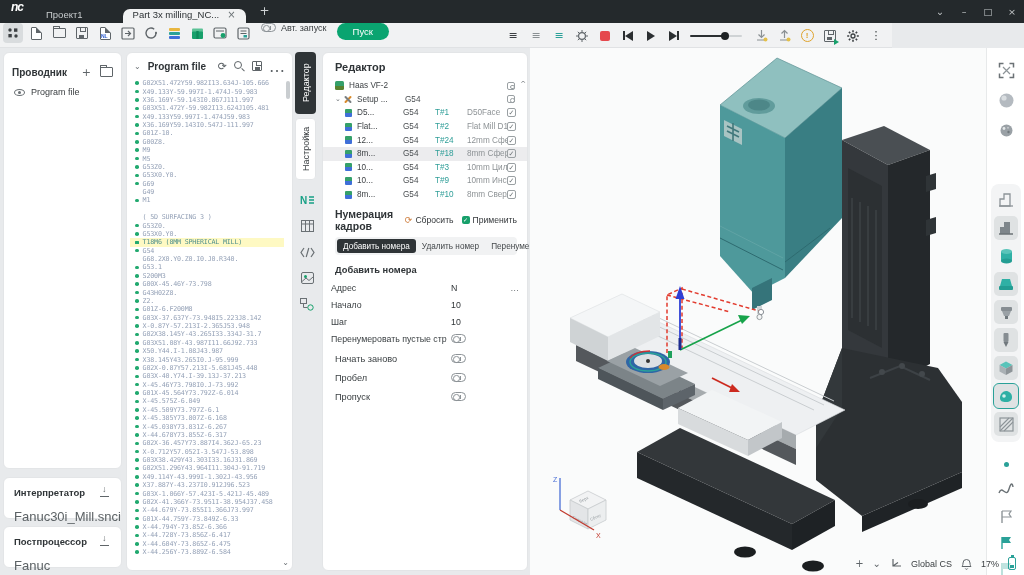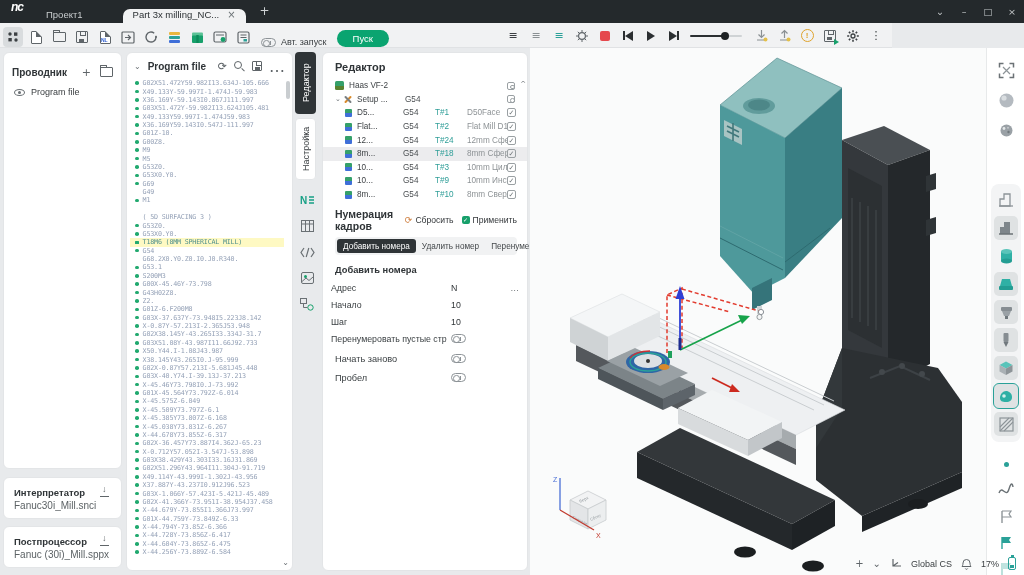--- a/index.html
+++ b/index.html
@@ -18,7 +18,7 @@
   .wctl span{width:24px;text-align:center;color:#c3c7c9;font-size:9.5px}
 
   
-  .toolbar{position:absolute;left:0;top:23px;width:892px;height:25px;background:#f1f2f3;border-bottom:1px solid #e0e2e4;display:flex;align-items:flex-end}
+  .toolbar{position:absolute;left:0;top:23px;width:892px;height:25px;background:#f1f2f3;border-bottom:1px solid #e0e2e4;display:flex;align-items:flex-start}
   .tbi{width:20px;height:20px;margin-left:3px;border-radius:4px;display:flex;align-items:center;justify-content:center;flex:none}
   .tbi.sel{background:#d9dcde}
   .gap{width:8px}

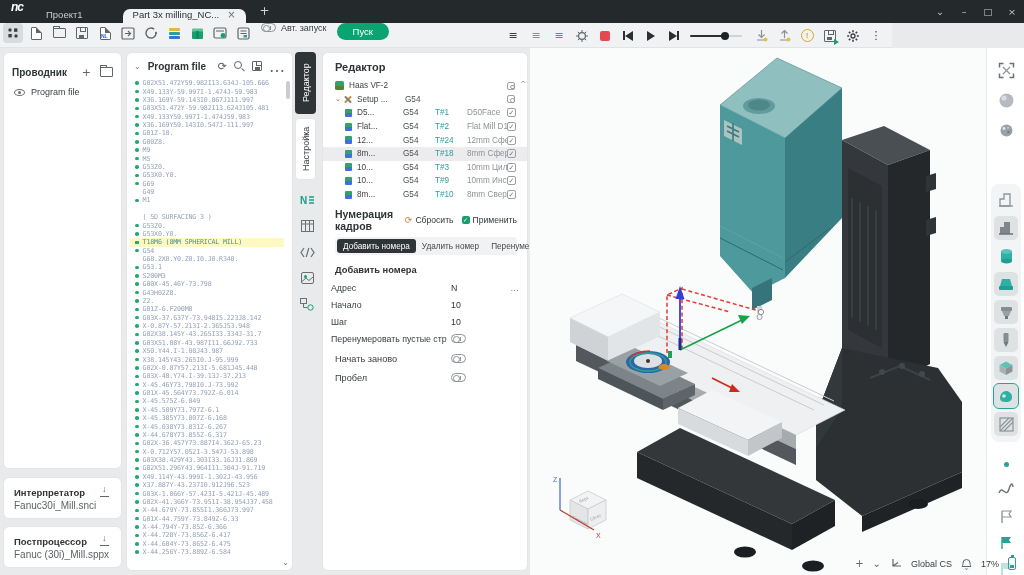--- a/index.html
+++ b/index.html
@@ -565,6 +565,10 @@
           <span class="flab">Пробел</span>
           <span class="tgl"></span>
         </div>
+        <div class="frow top">
+          <span class="flab">Пропуск</span>
+          <span class="tgl"></span>
+        </div>
       </div>
   </div>
 

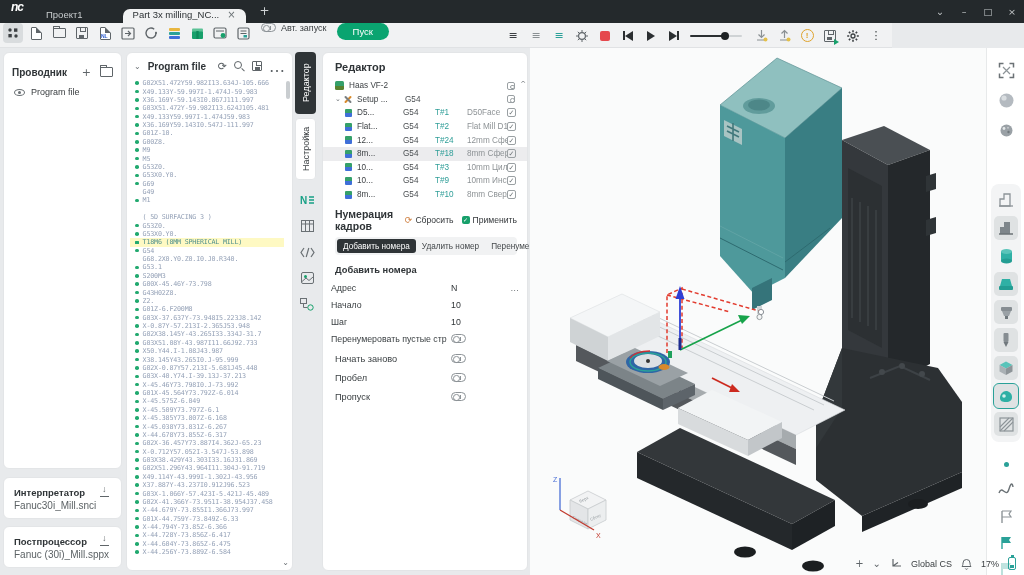--- a/index.html
+++ b/index.html
@@ -66,7 +66,7 @@
   .eye::before{content:"";position:absolute;left:3px;top:1.2px;width:3px;height:3px;border-radius:50%;background:#6a7074}
 
   .mini-title{font-size:9.5px;font-weight:bold;color:#2f3437}
-  .mini-val{font-size:10px;color:#5c6265;margin-top:2px}
+  .mini-val{font-size:13px;color:#5c6265;margin-top:11px}
   .dl{width:12px;height:12px;position:relative}
   .dl::before{content:"↓";position:absolute;left:3px;top:-2px;font-size:9px;color:#5f6569}
   .dl::after{content:"";position:absolute;left:1px;bottom:1px;width:9px;height:1.3px;background:#5f6569}

